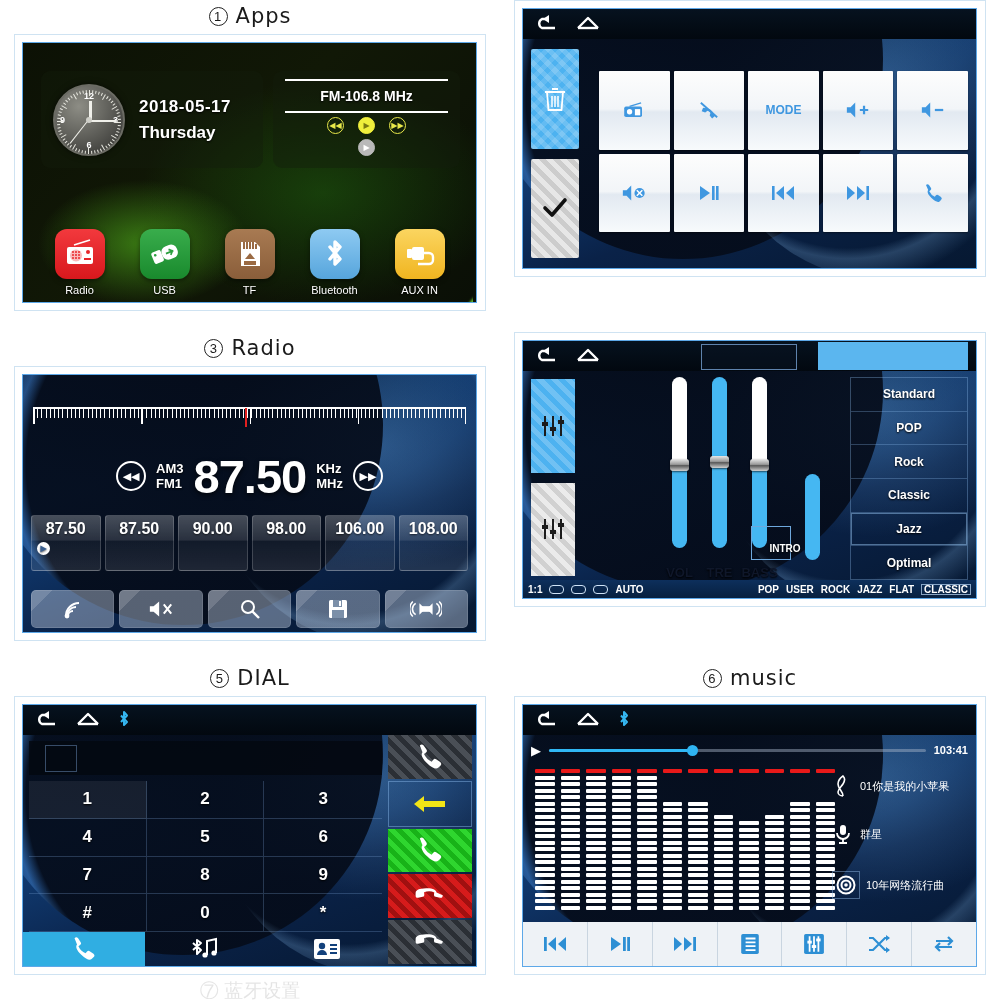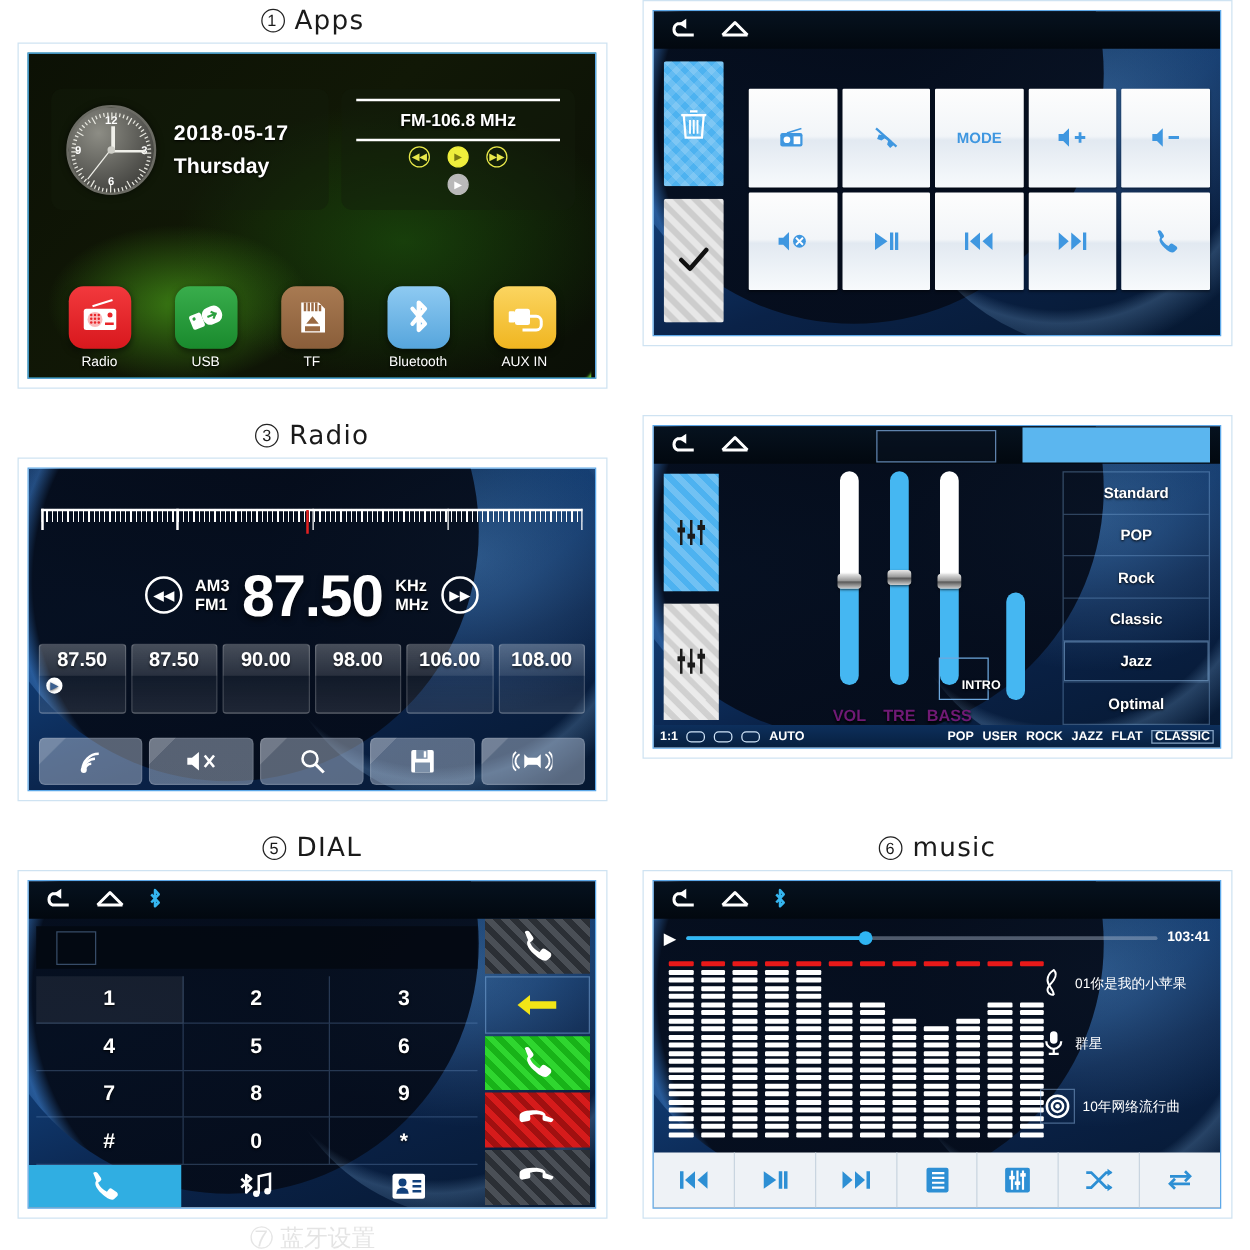--- a/index.html
+++ b/index.html
@@ -69,7 +69,7 @@
   }
 
   
-  .p1 { background: #0f766e; }
+  .p1 { background: #1d4ed8; }
   .p1 .bgglow {
     position:absolute; inset:0;
     background:

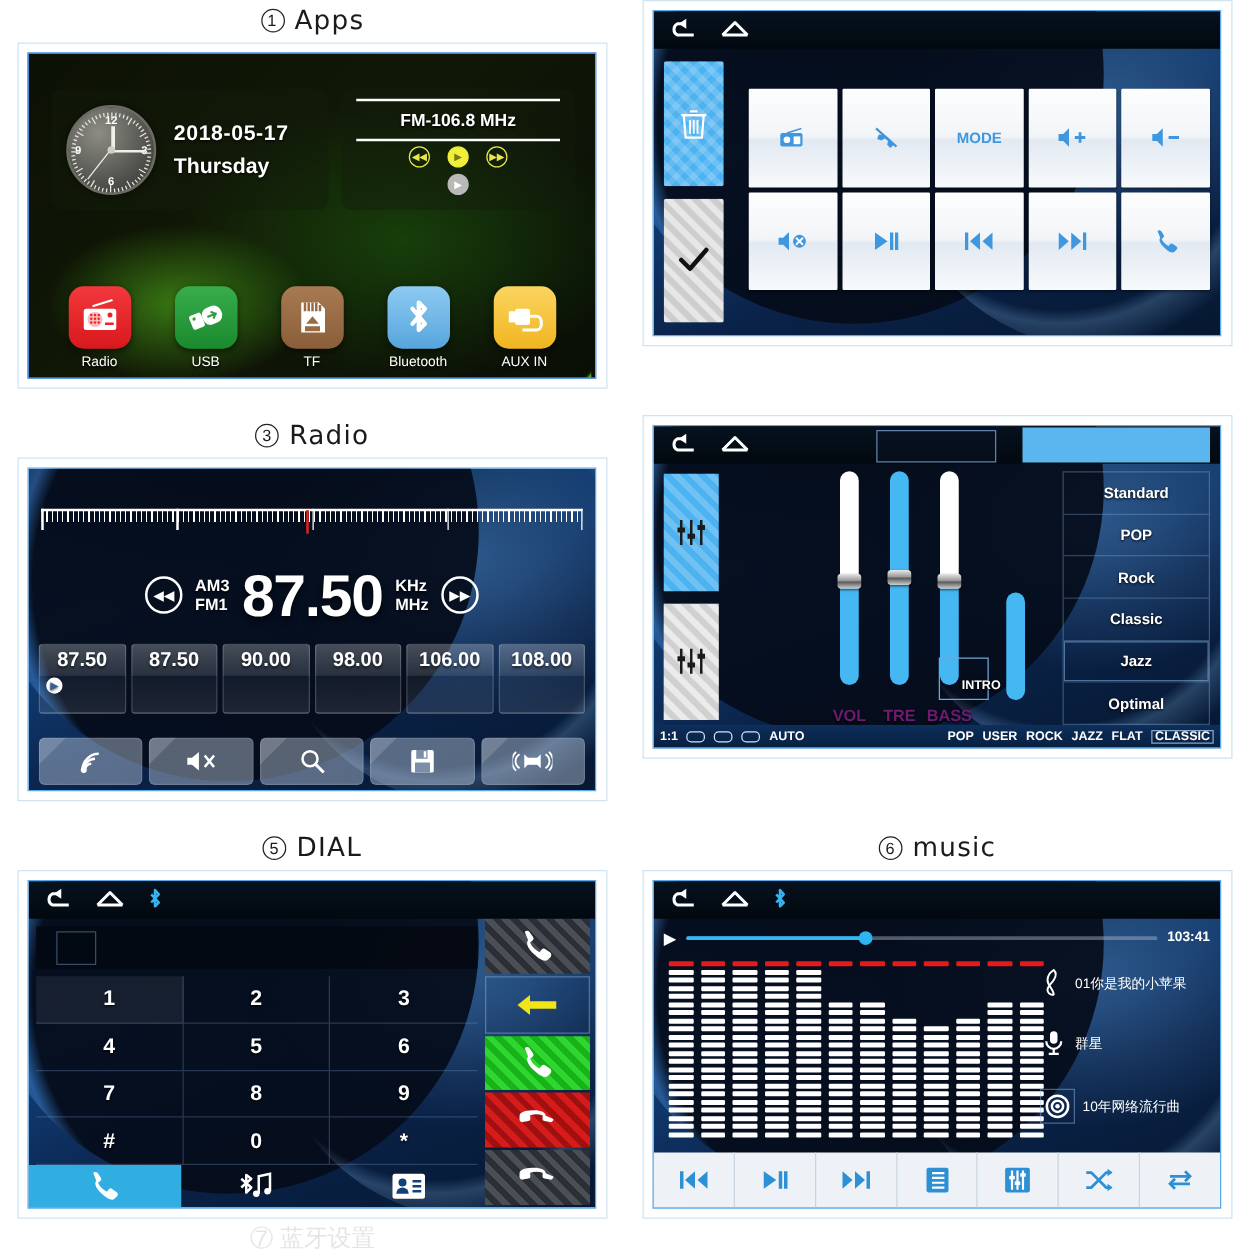--- a/index.html
+++ b/index.html
@@ -234,7 +234,7 @@
   .knob { position:absolute; left:-2px; width:19px; height:12px; border-radius:3px;
     background: linear-gradient(180deg,#e8e8e8,#9a9a9a 45%, #5a5a5a 55%, #cfcfcf);
     box-shadow:0 1px 2px rgba(0,0,0,.6); z-index:3;}
-  .slabel { color:#701a75; font-size:13px; font-weight:bold; margin-top:17px; text-shadow:0 1px 2px #000; }
+  .slabel { color:#0f172a; font-size:13px; font-weight:bold; margin-top:17px; text-shadow:0 1px 2px #000; }
   .bassextra { position:absolute; left:56px; bottom:20px; width:15px; height:86px; border-radius:8px; background:#45b7f2; }
   .introbox { position:absolute; right:-20px; bottom:20px; width:40px; height:34px; border:1px solid #6ea8dd; }
   .introtxt { position:absolute; right:-30px; bottom:26px; color:#fff; font-size:10px; font-weight:bold; text-shadow:0 1px 2px #000; }

